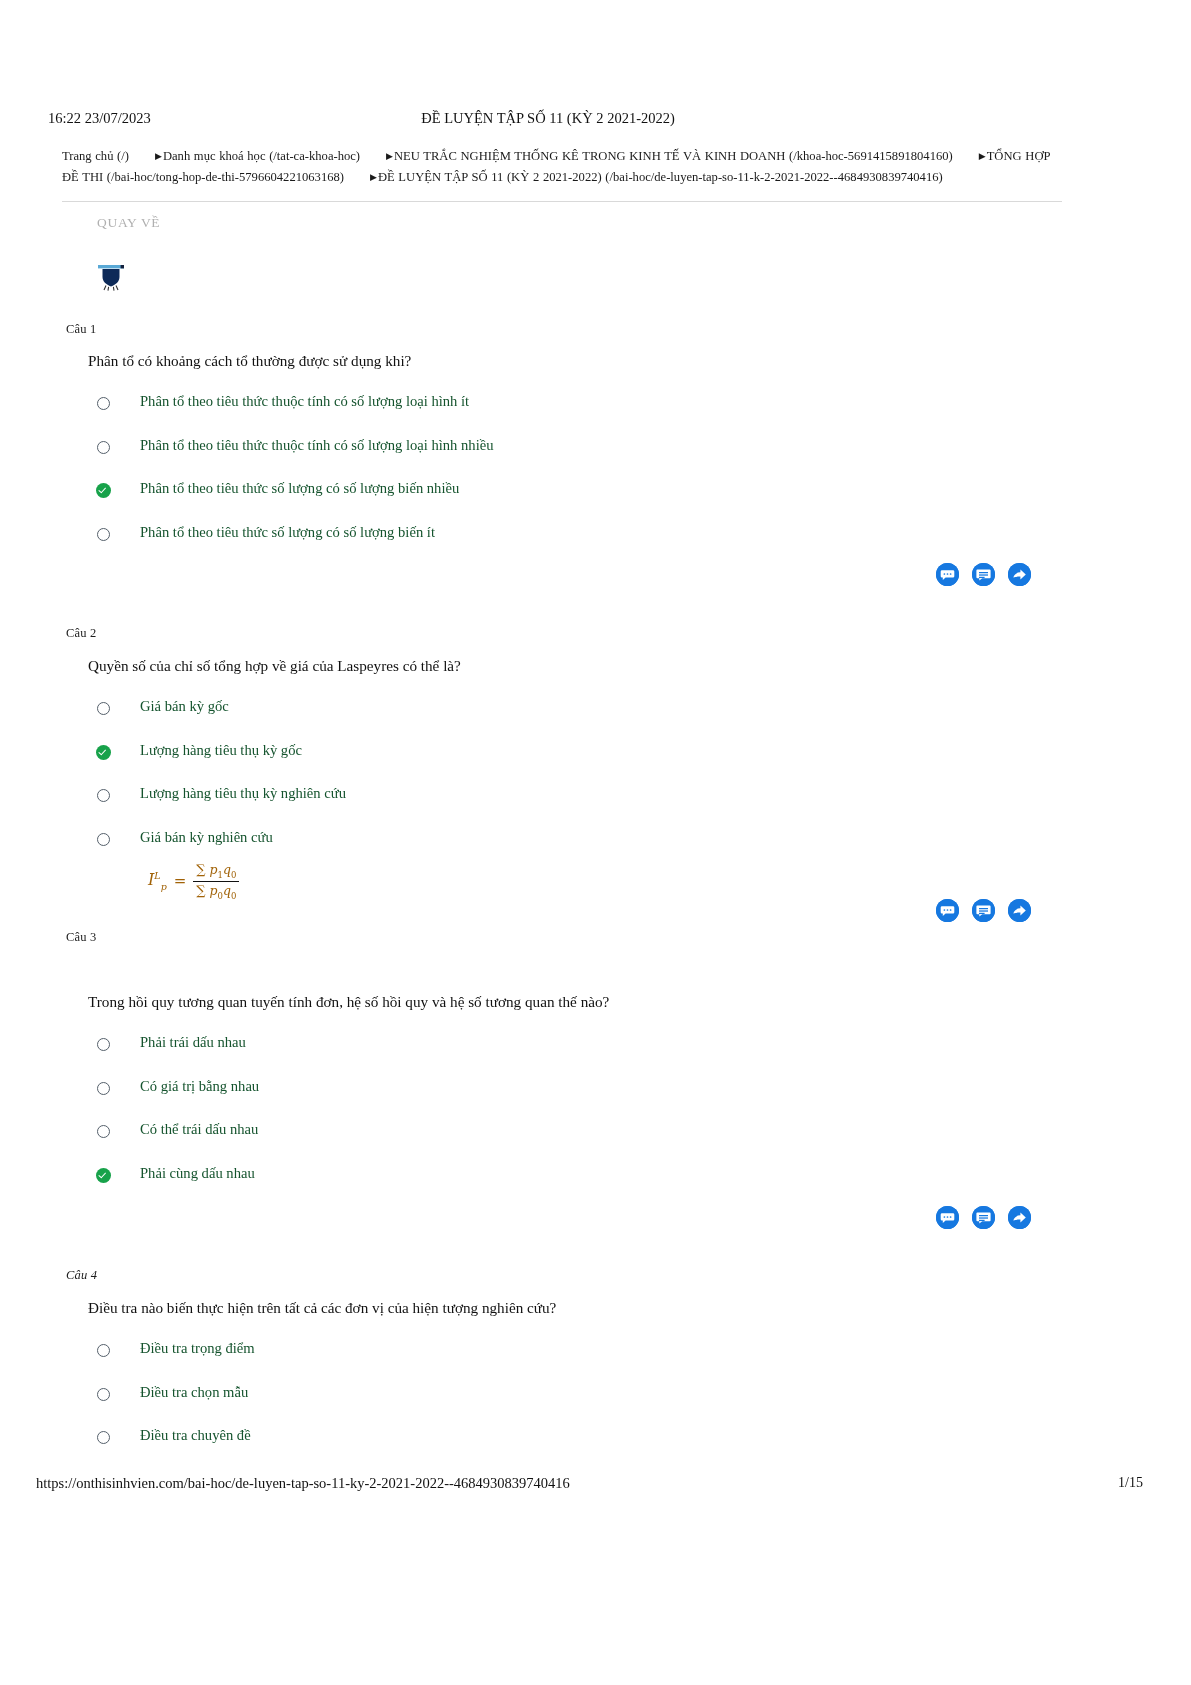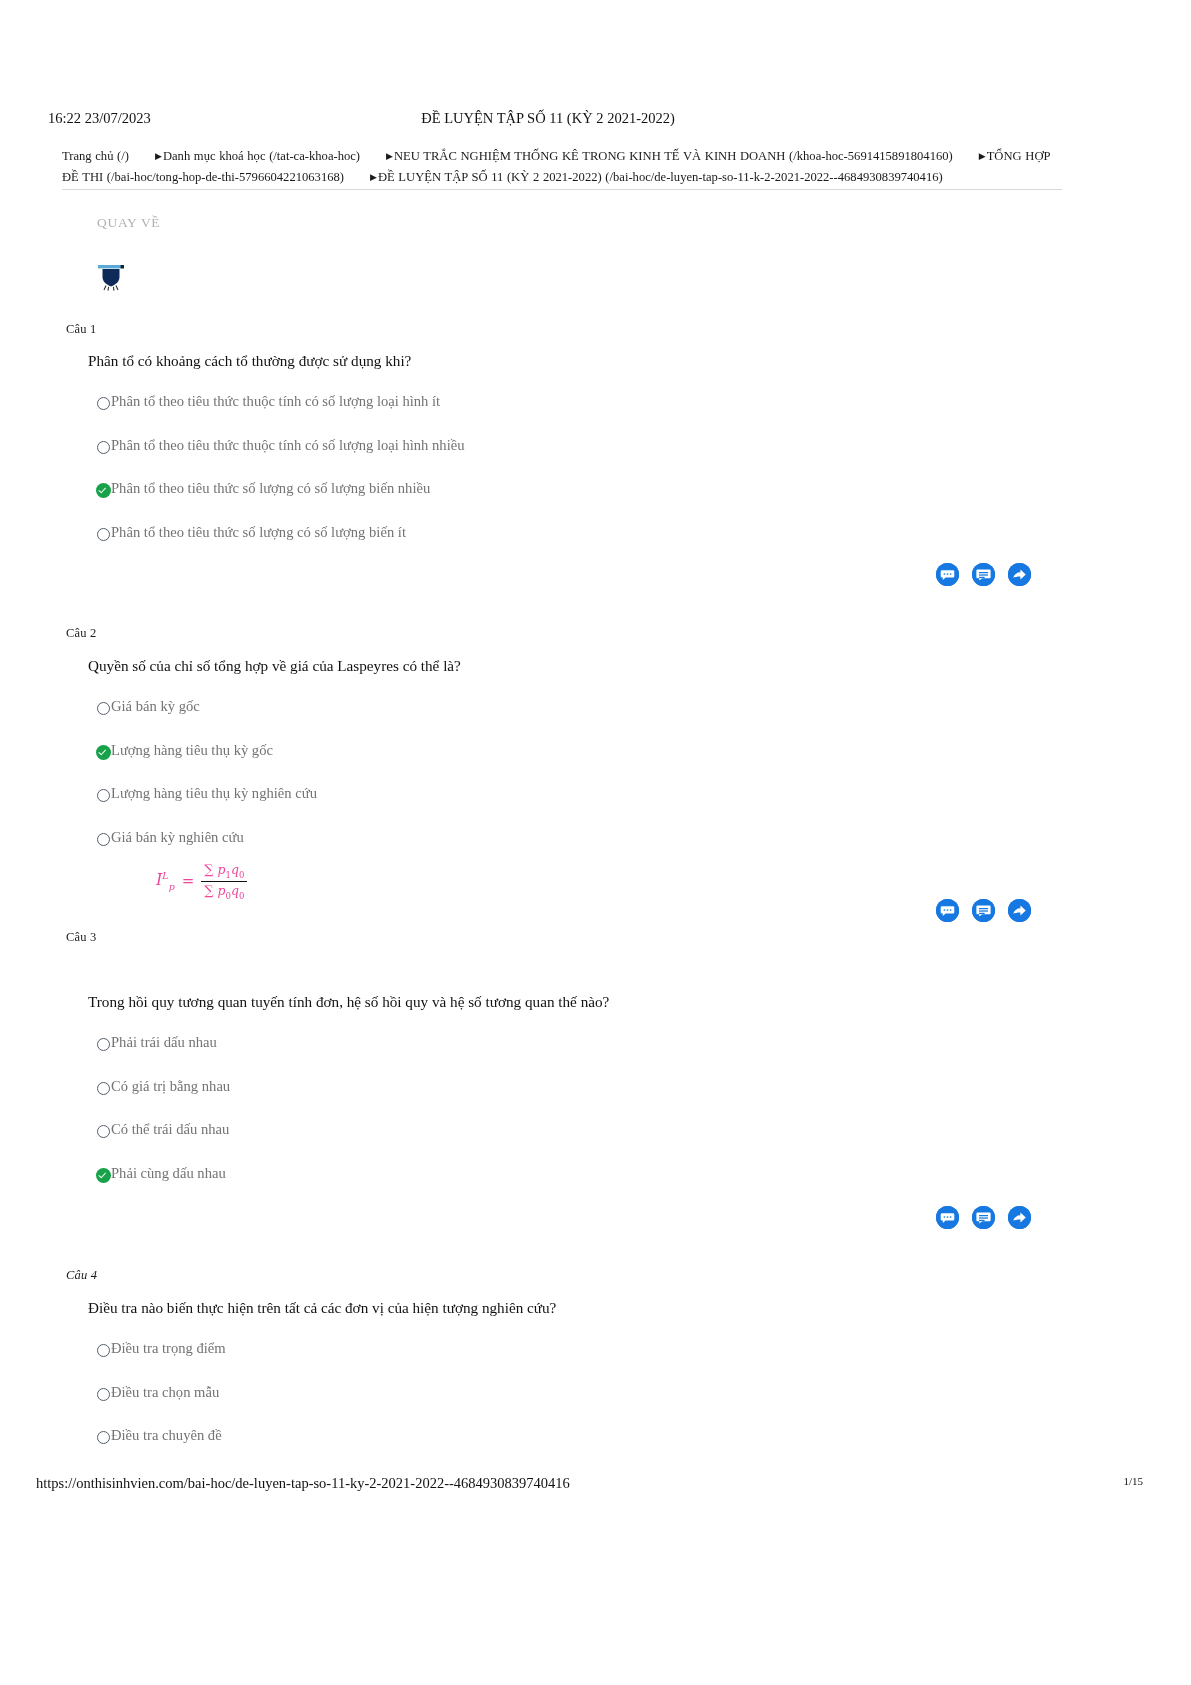--- a/index.html
+++ b/index.html
@@ -53,7 +53,7 @@
     top: 146px;
     width: 1000px;
     border-bottom: 1px solid #d9d9d9;
-    padding-bottom: 1px;
+    padding-bottom: 13px;
   }
   .breadcrumb {
     font-size: 12.6px;

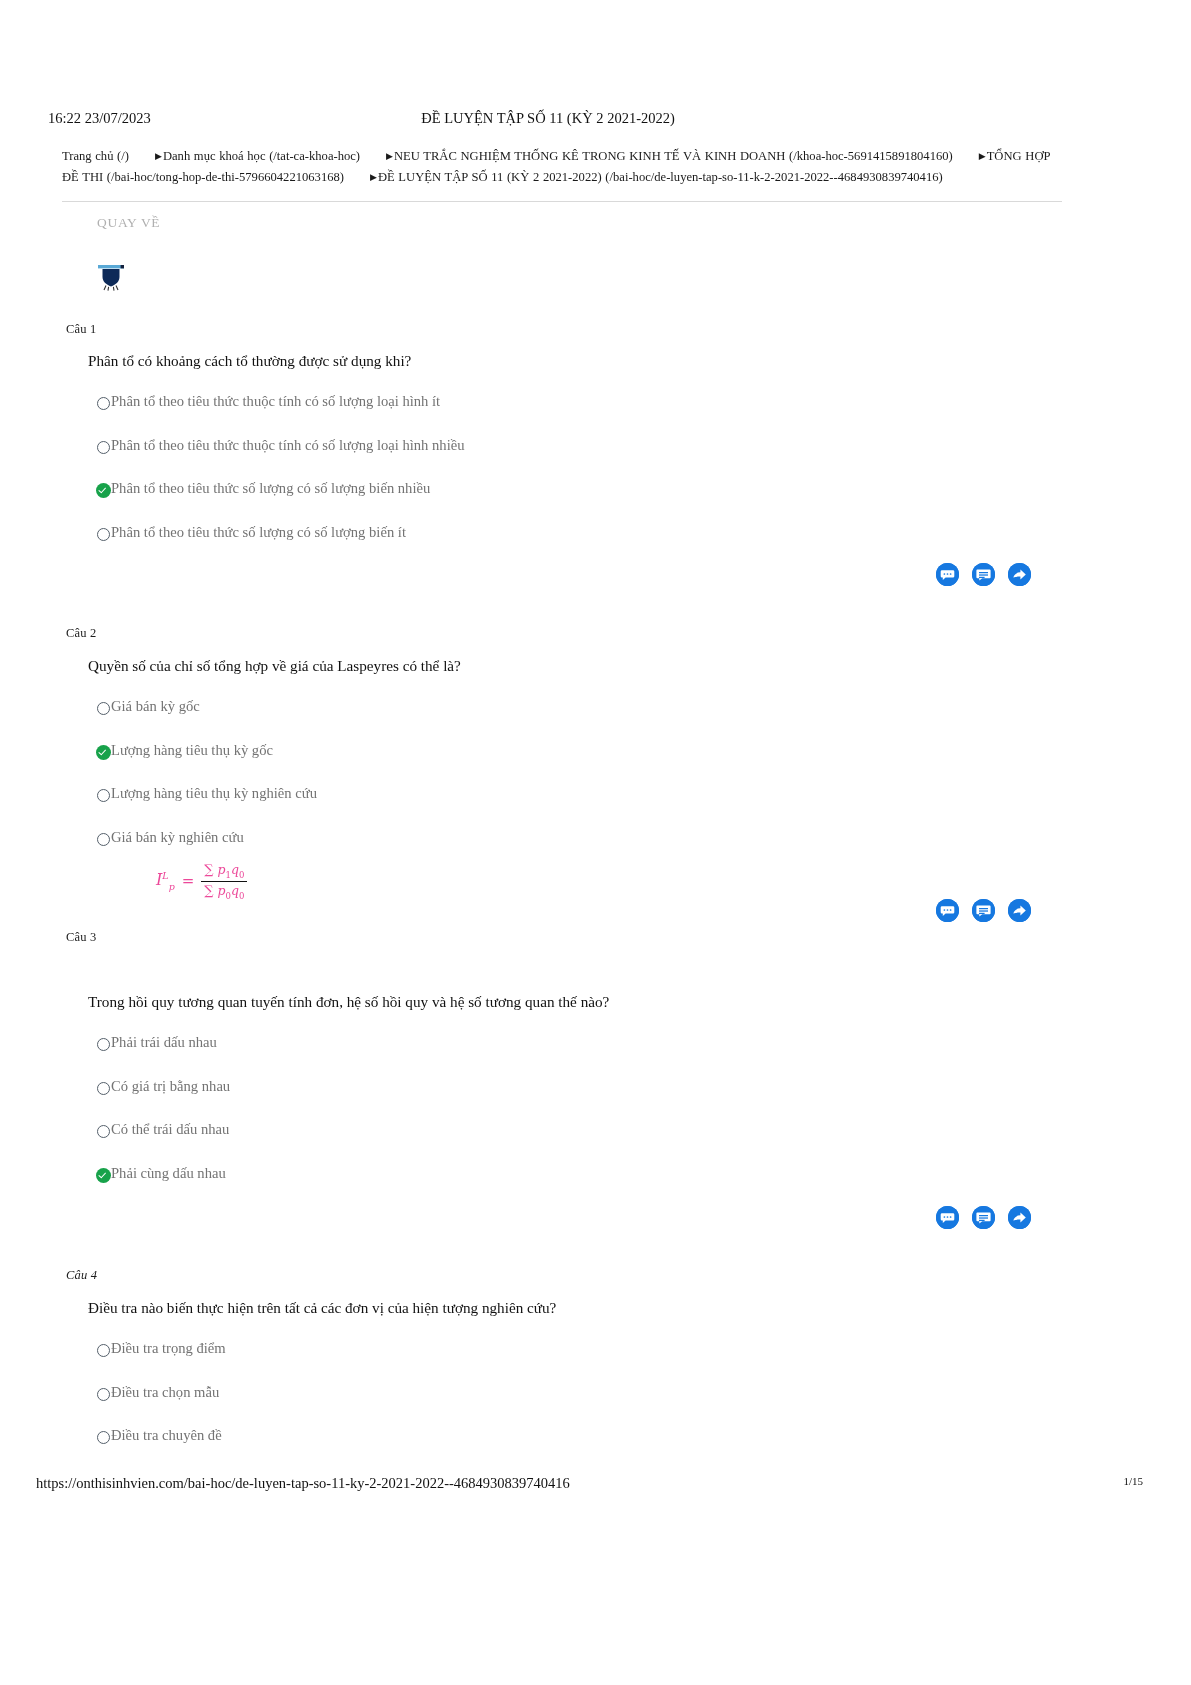--- a/index.html
+++ b/index.html
@@ -153,10 +153,10 @@
   }
   .opt-text {
     position: absolute;
-    left: 23px;
+    left: 52px;
     top: -1px;
     font-size: 14.6px;
-    color: #737373;
+    color: #14532d;
     white-space: nowrap;
   }
 

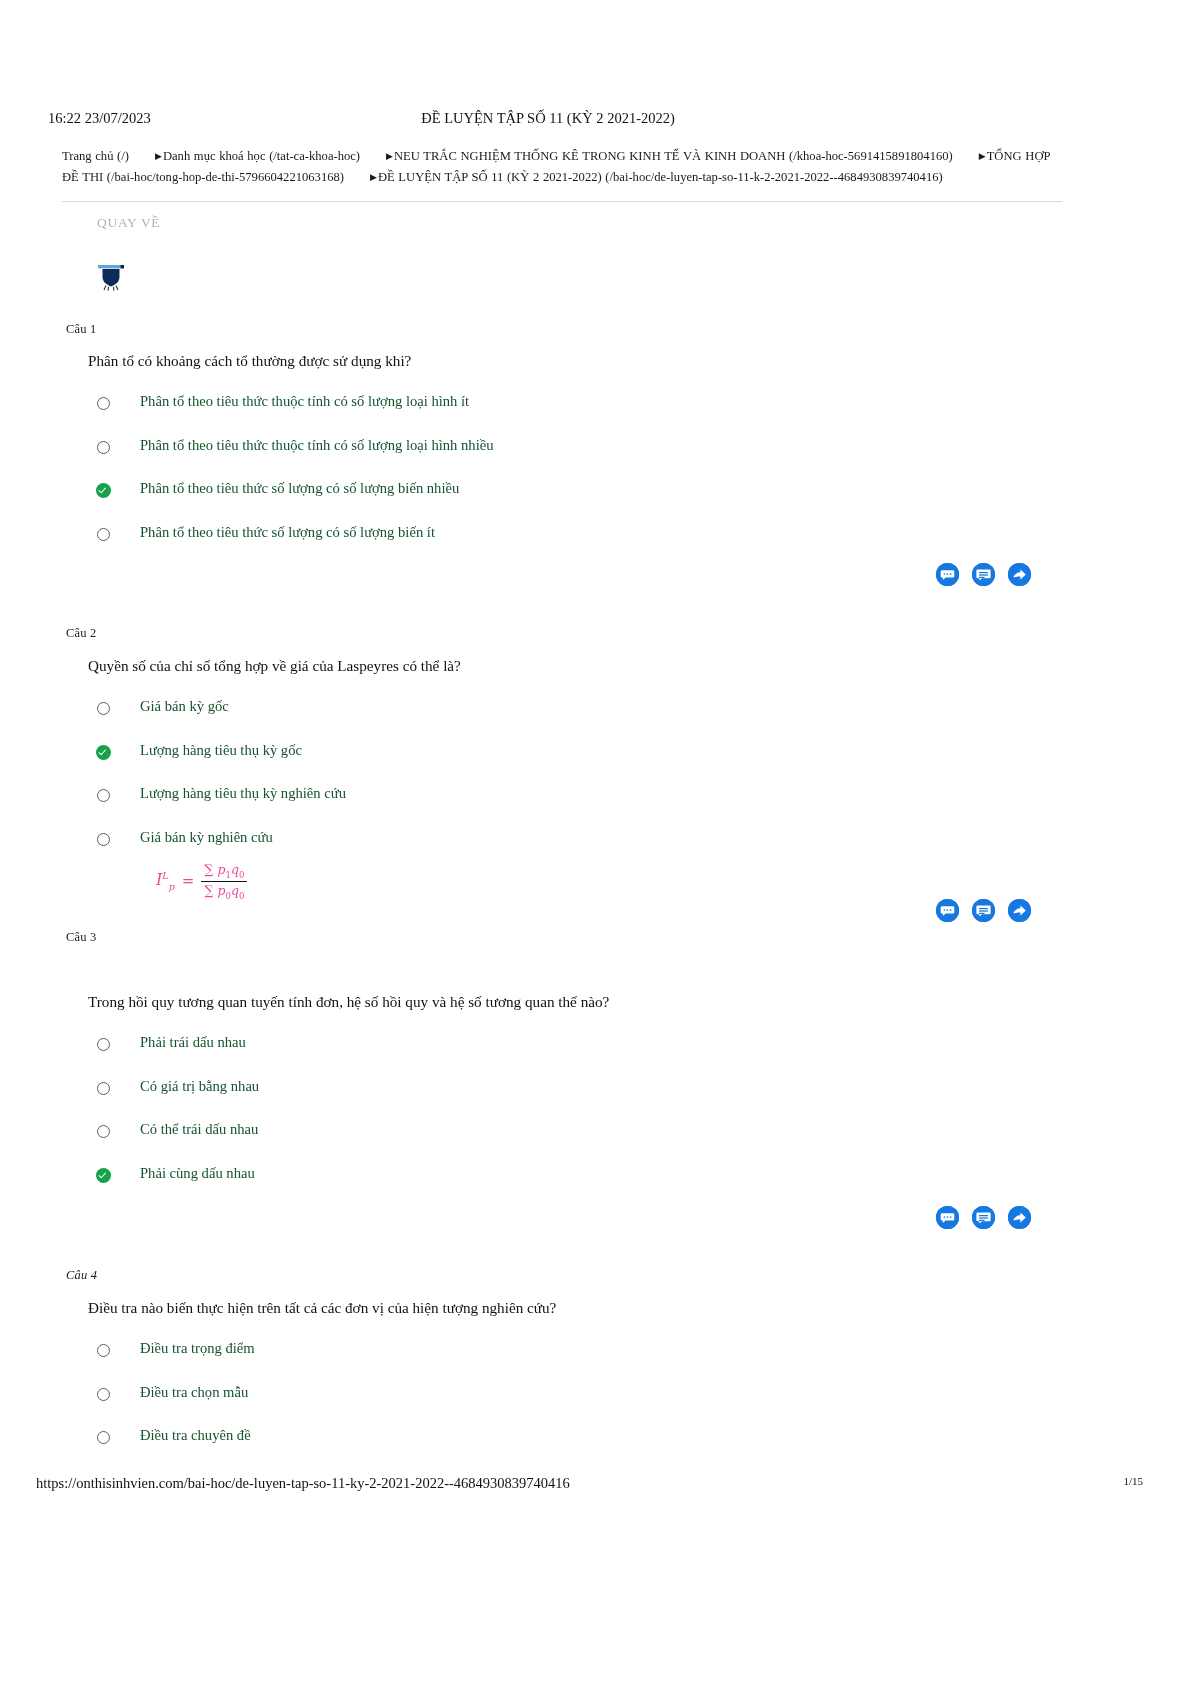--- a/index.html
+++ b/index.html
@@ -163,10 +163,10 @@
   
   .formula {
     position: absolute;
-    left: 156px;
+    left: 148px;
     font-family: "DejaVu Serif", "Liberation Serif", serif;
     font-size: 15px;
-    color: #ec4899;
+    color: #a16207;
     display: flex;
     align-items: center;
   }

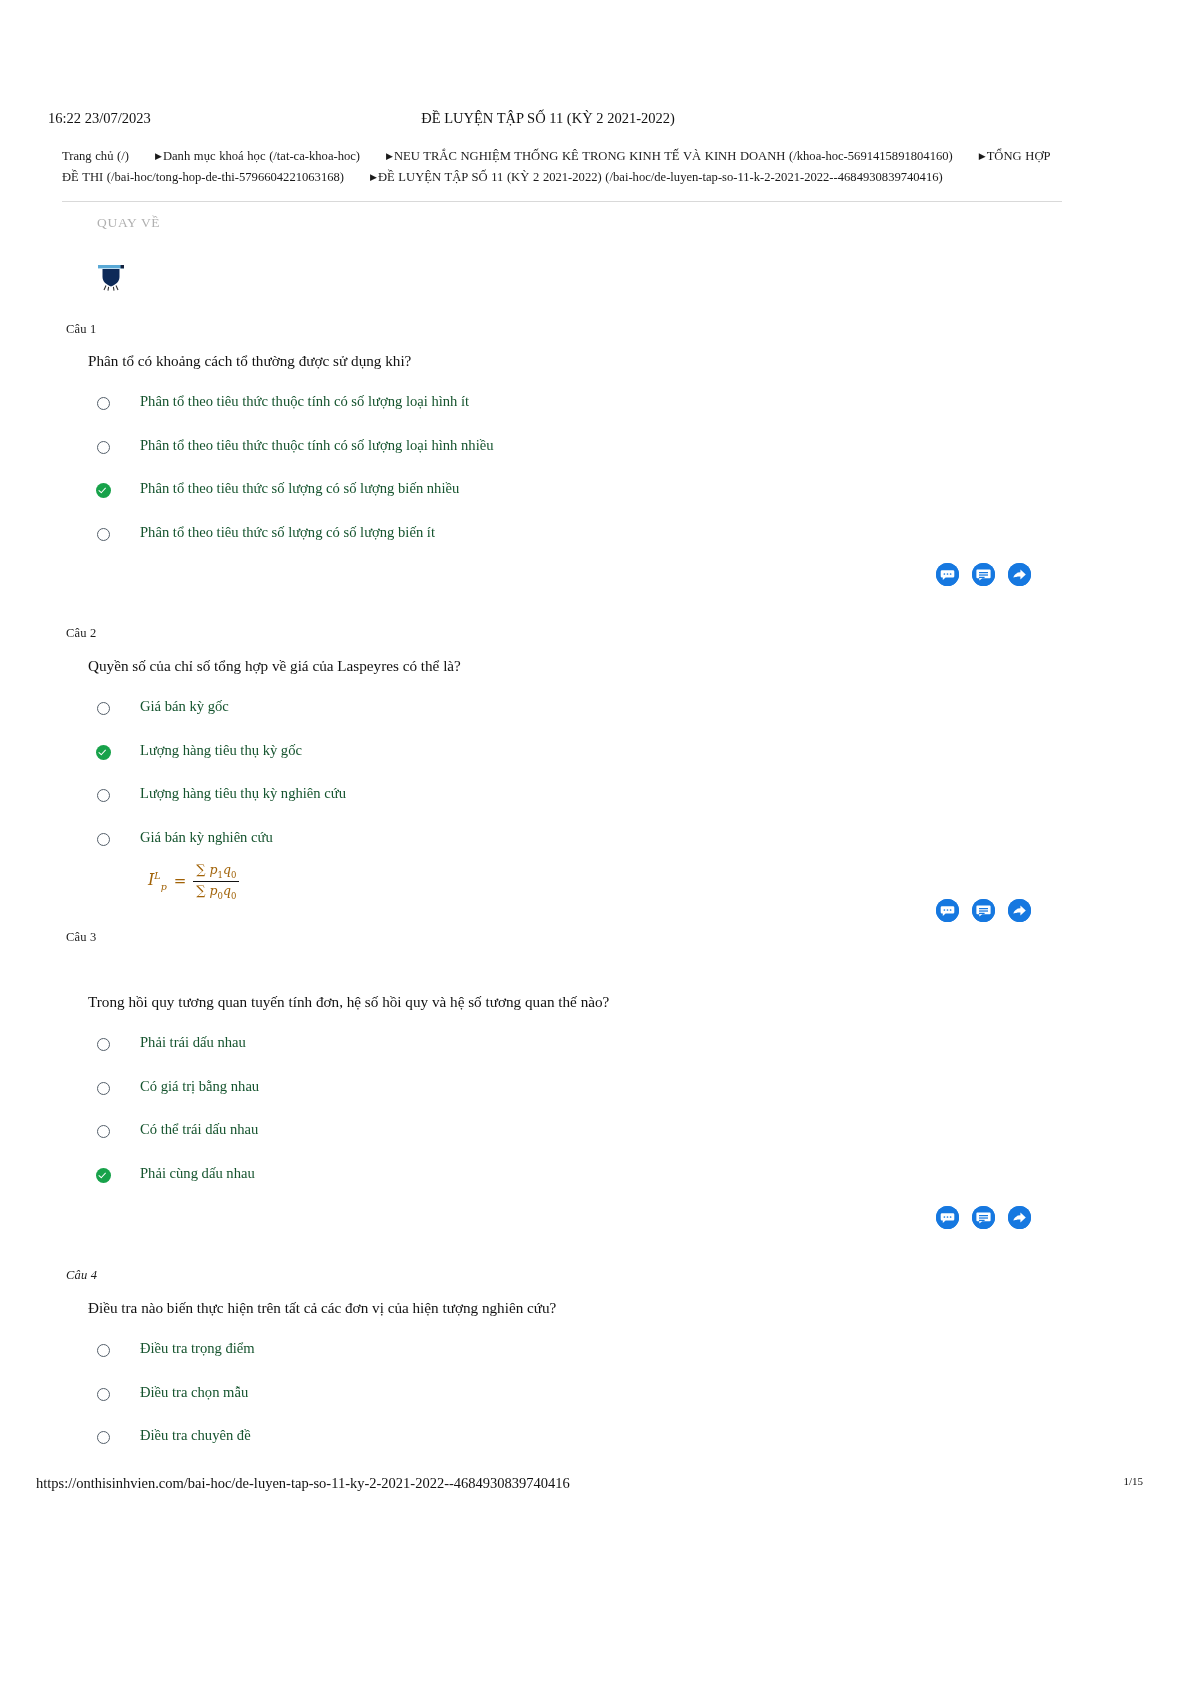--- a/index.html
+++ b/index.html
@@ -238,7 +238,7 @@
     position: absolute;
     right: 48px;
     top: 1475px;
-    font-size: 11px;
+    font-size: 14px;
     color: #111;
   }
   .bottom-sliver {

